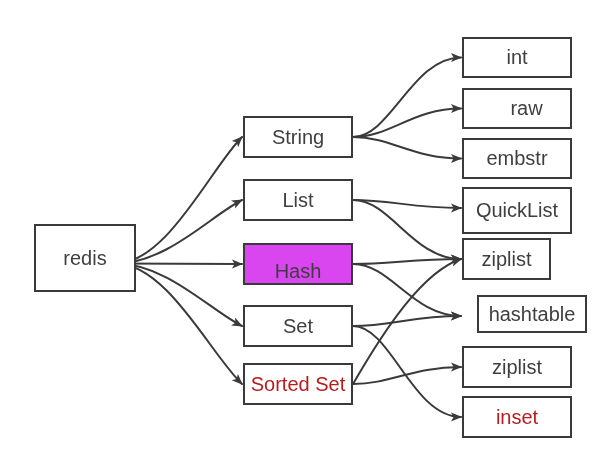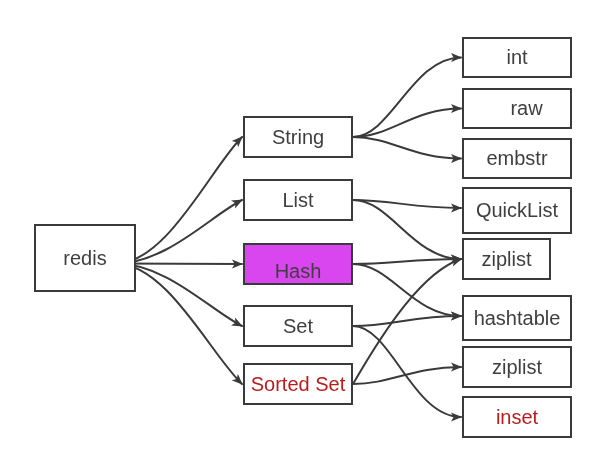--- a/index.html
+++ b/index.html
@@ -96,7 +96,7 @@
       <div class="node" style="left: 462px; top: 238px; width: 89px; height: 42px; border-color: rgb(58, 58, 58); background: rgb(255, 255, 255); text-align: right;">
         <span style="color: rgb(63, 63, 63);">ziplist</span>
       </div>
-      <div class="node" style="left: 462px; top: 295px; width: 110px; height: 46px; border-color: rgb(58, 58, 58); background: rgb(255, 255, 255);">
+      <div class="node" style="left: 477px; top: 295px; width: 110px; height: 38px; border-color: rgb(58, 58, 58); background: rgb(255, 255, 255);">
         <span style="color: rgb(63, 63, 63);">hashtable</span>
       </div>
       <div class="node" style="left: 462px; top: 346px; width: 110px; height: 42px; border-color: rgb(58, 58, 58); background: rgb(255, 255, 255);">

